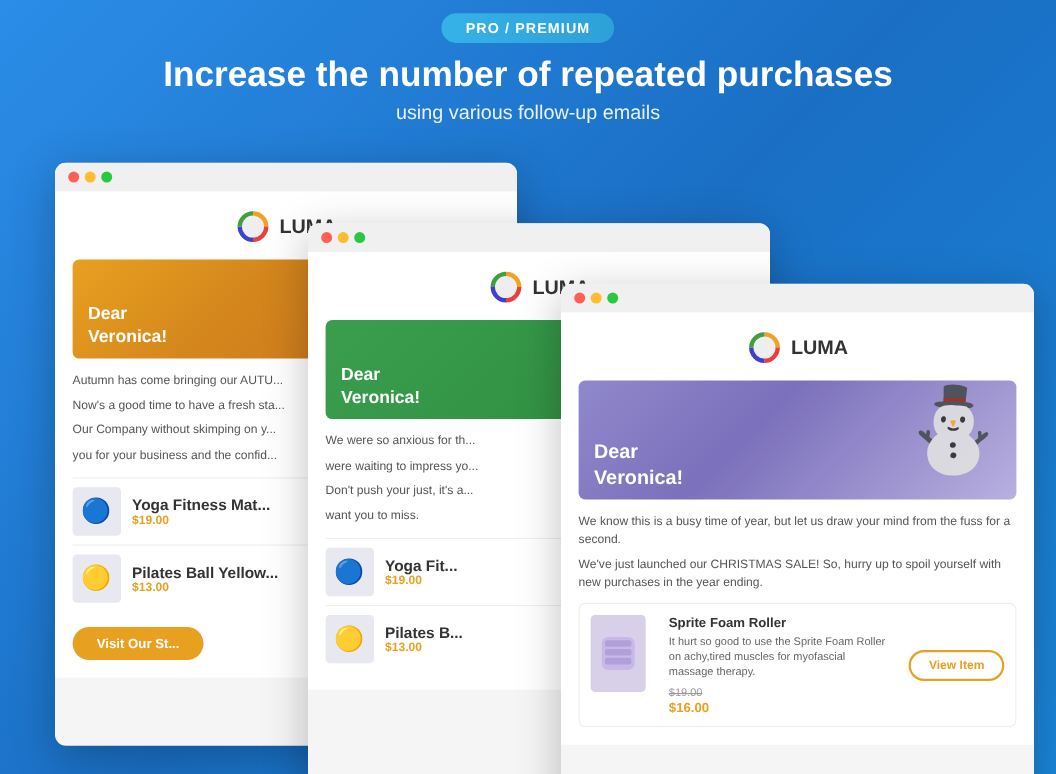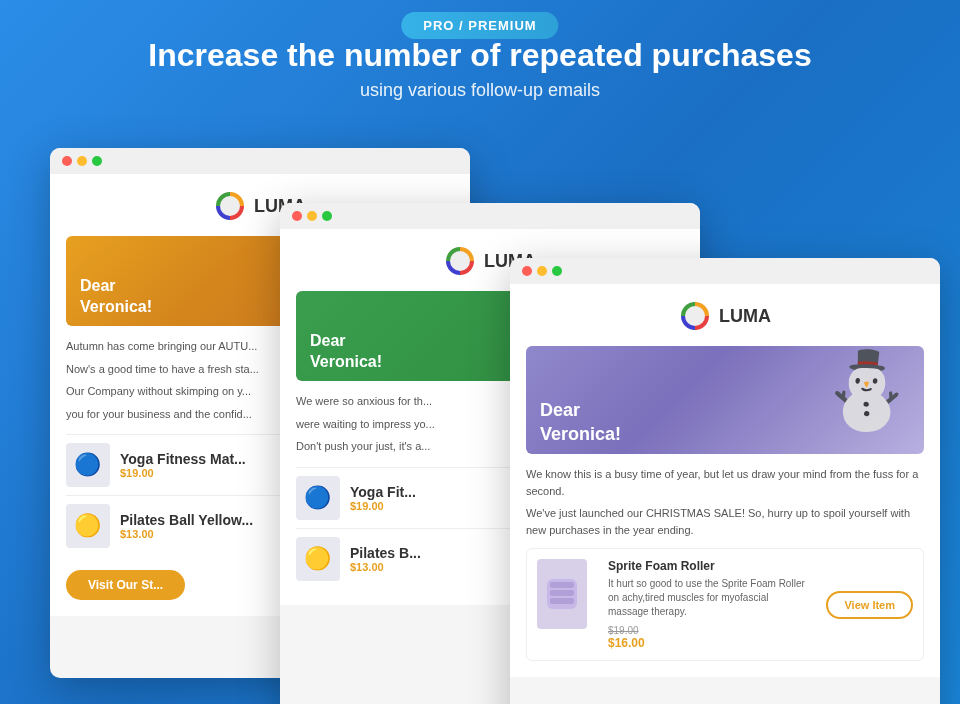--- a/index.html
+++ b/index.html
@@ -31,7 +31,7 @@
     
     .headline {
       position: absolute;
-      top: 36px;
+      top: 48px;
       width: 100%;
       text-align: center;
       z-index: 5;

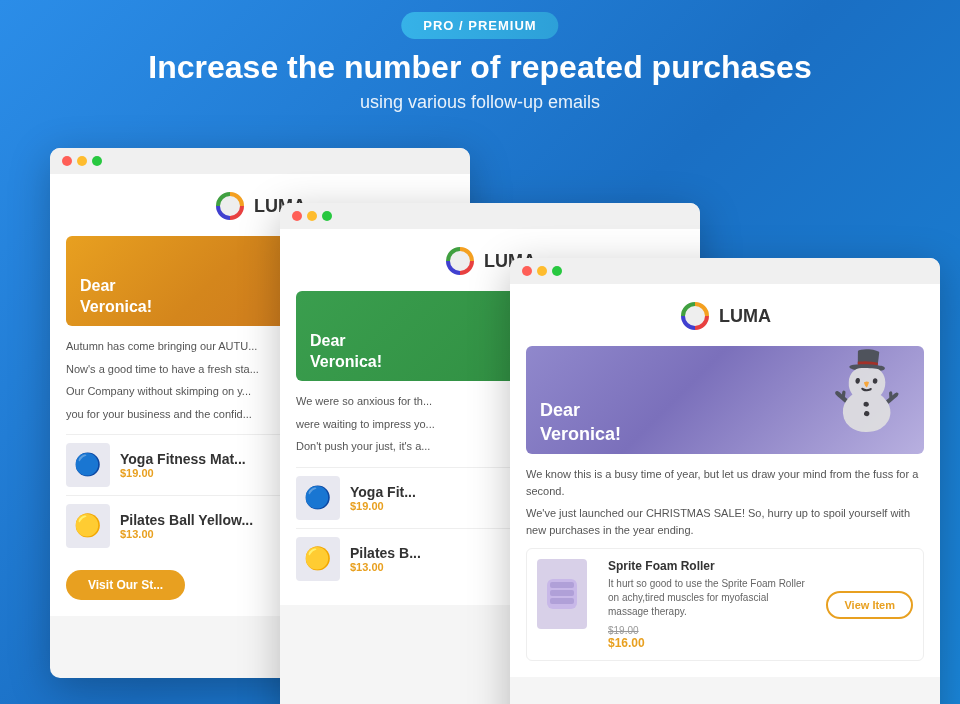--- a/index.html
+++ b/index.html
@@ -419,6 +419,7 @@
       <p class="card-text">We were so anxious for th...</p>
       <p class="card-text">were waiting to impress yo...</p>
       <p class="card-text">Don't push your just, it's a...</p>
+      <p class="card-text">want you to miss.</p>
       <div class="product-list">
         <div class="product-row">
           <div class="product-thumb">🔵</div>

